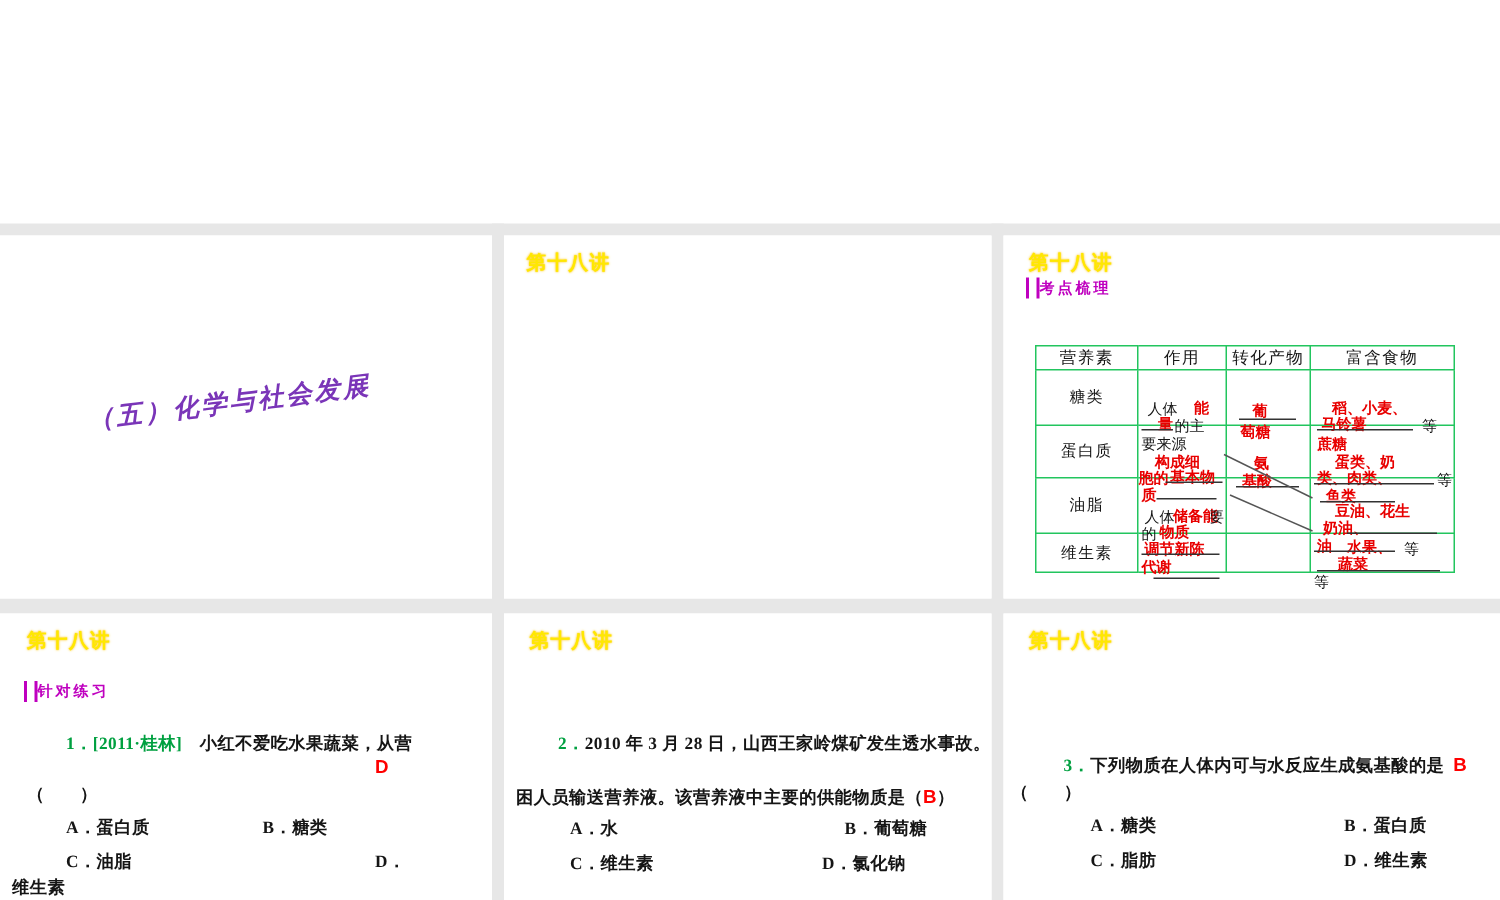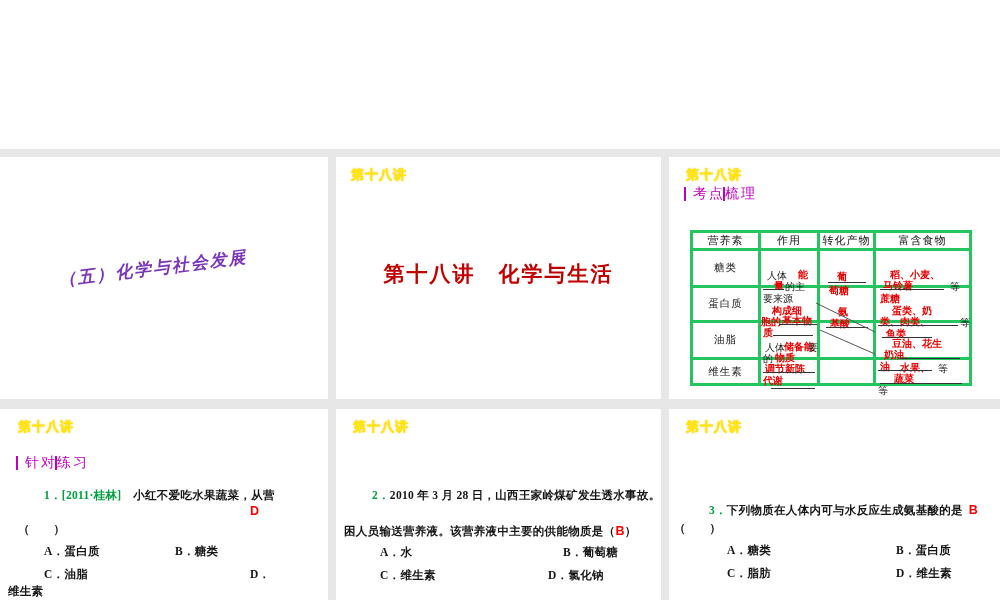--- a/index.html
+++ b/index.html
@@ -11,8 +11,8 @@
   .hdr{position:absolute;font-size:13px;font-weight:bold;color:#ffe800;letter-spacing:1px;
        text-shadow:0 0 2px #ffd34d,0 0 1px #ffc800;white-space:nowrap;}
   
-  .section{position:absolute;font-size:14px;font-weight:normal;color:#bf00bf;letter-spacing:2px;
-           display:flex;align-items:center;white-space:nowrap;justify-content:center;}
+  .section{position:absolute;font-size:10px;font-weight:bold;color:#bf00bf;letter-spacing:2px;
+           display:flex;align-items:center;white-space:nowrap;}
   .vbar{display:inline-block;width:2px;height:14px;background:#bf00bf;margin:0 7px 0 0;}
   .vbar.r{margin:0 0 0 7px;}
   

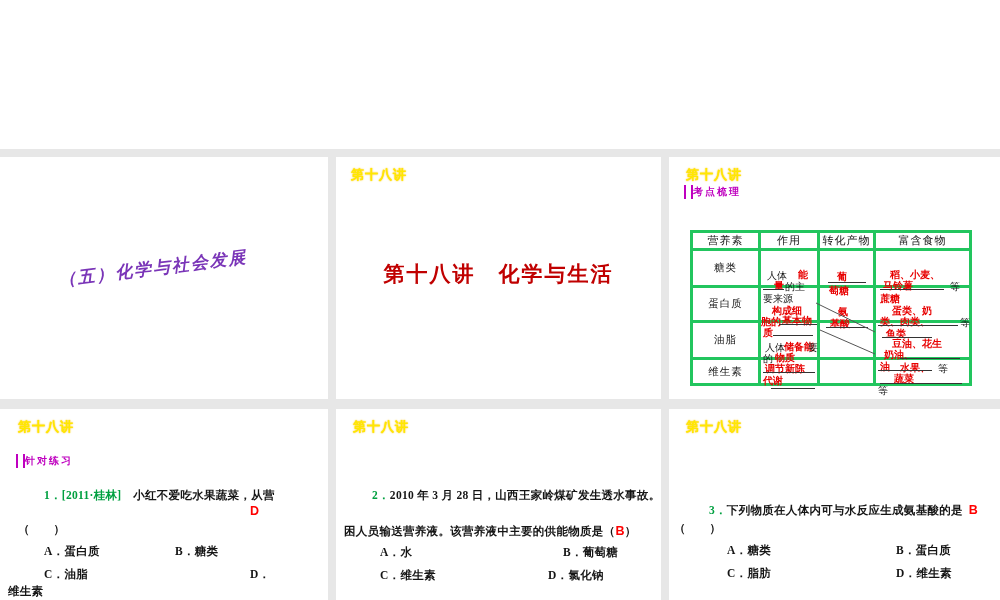--- a/index.html
+++ b/index.html
@@ -29,7 +29,7 @@
   .ans{color:#ff0000;font-family:"Liberation Sans",sans-serif;font-weight:bold;font-size:12.5px;}
   
   table.kt{position:absolute;border-collapse:collapse;table-layout:fixed;}
-  .kt td{border:3px solid #22c55e;padding:0;position:relative;font-size:10px;color:#151515;
+  .kt td{border:1px solid #22c55e;padding:0;position:relative;font-size:10px;color:#151515;
          vertical-align:middle;overflow:visible;}
   .kt td.hd{text-align:center;font-size:11px;letter-spacing:1px;}
   .kt td.nm{text-align:center;font-size:10.5px;letter-spacing:1px;}

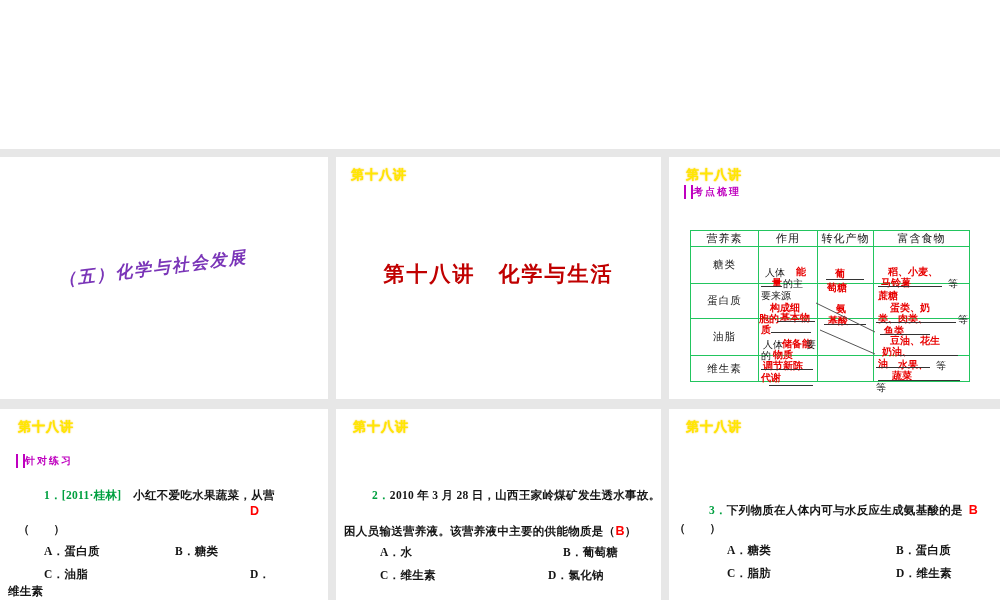--- a/index.html
+++ b/index.html
@@ -55,7 +55,6 @@
 
   <div class="slide" style="left:336px;top:157px;width:325px;height:242px">
     <div class="hdr" style="left:15px;top:9px">第十八讲</div>
-    <div class="bigtitle" style="top:103px">第十八讲　化学与生活</div>
   </div>
 
   <div class="slide" style="left:669px;top:157px;width:331px;height:242px">

